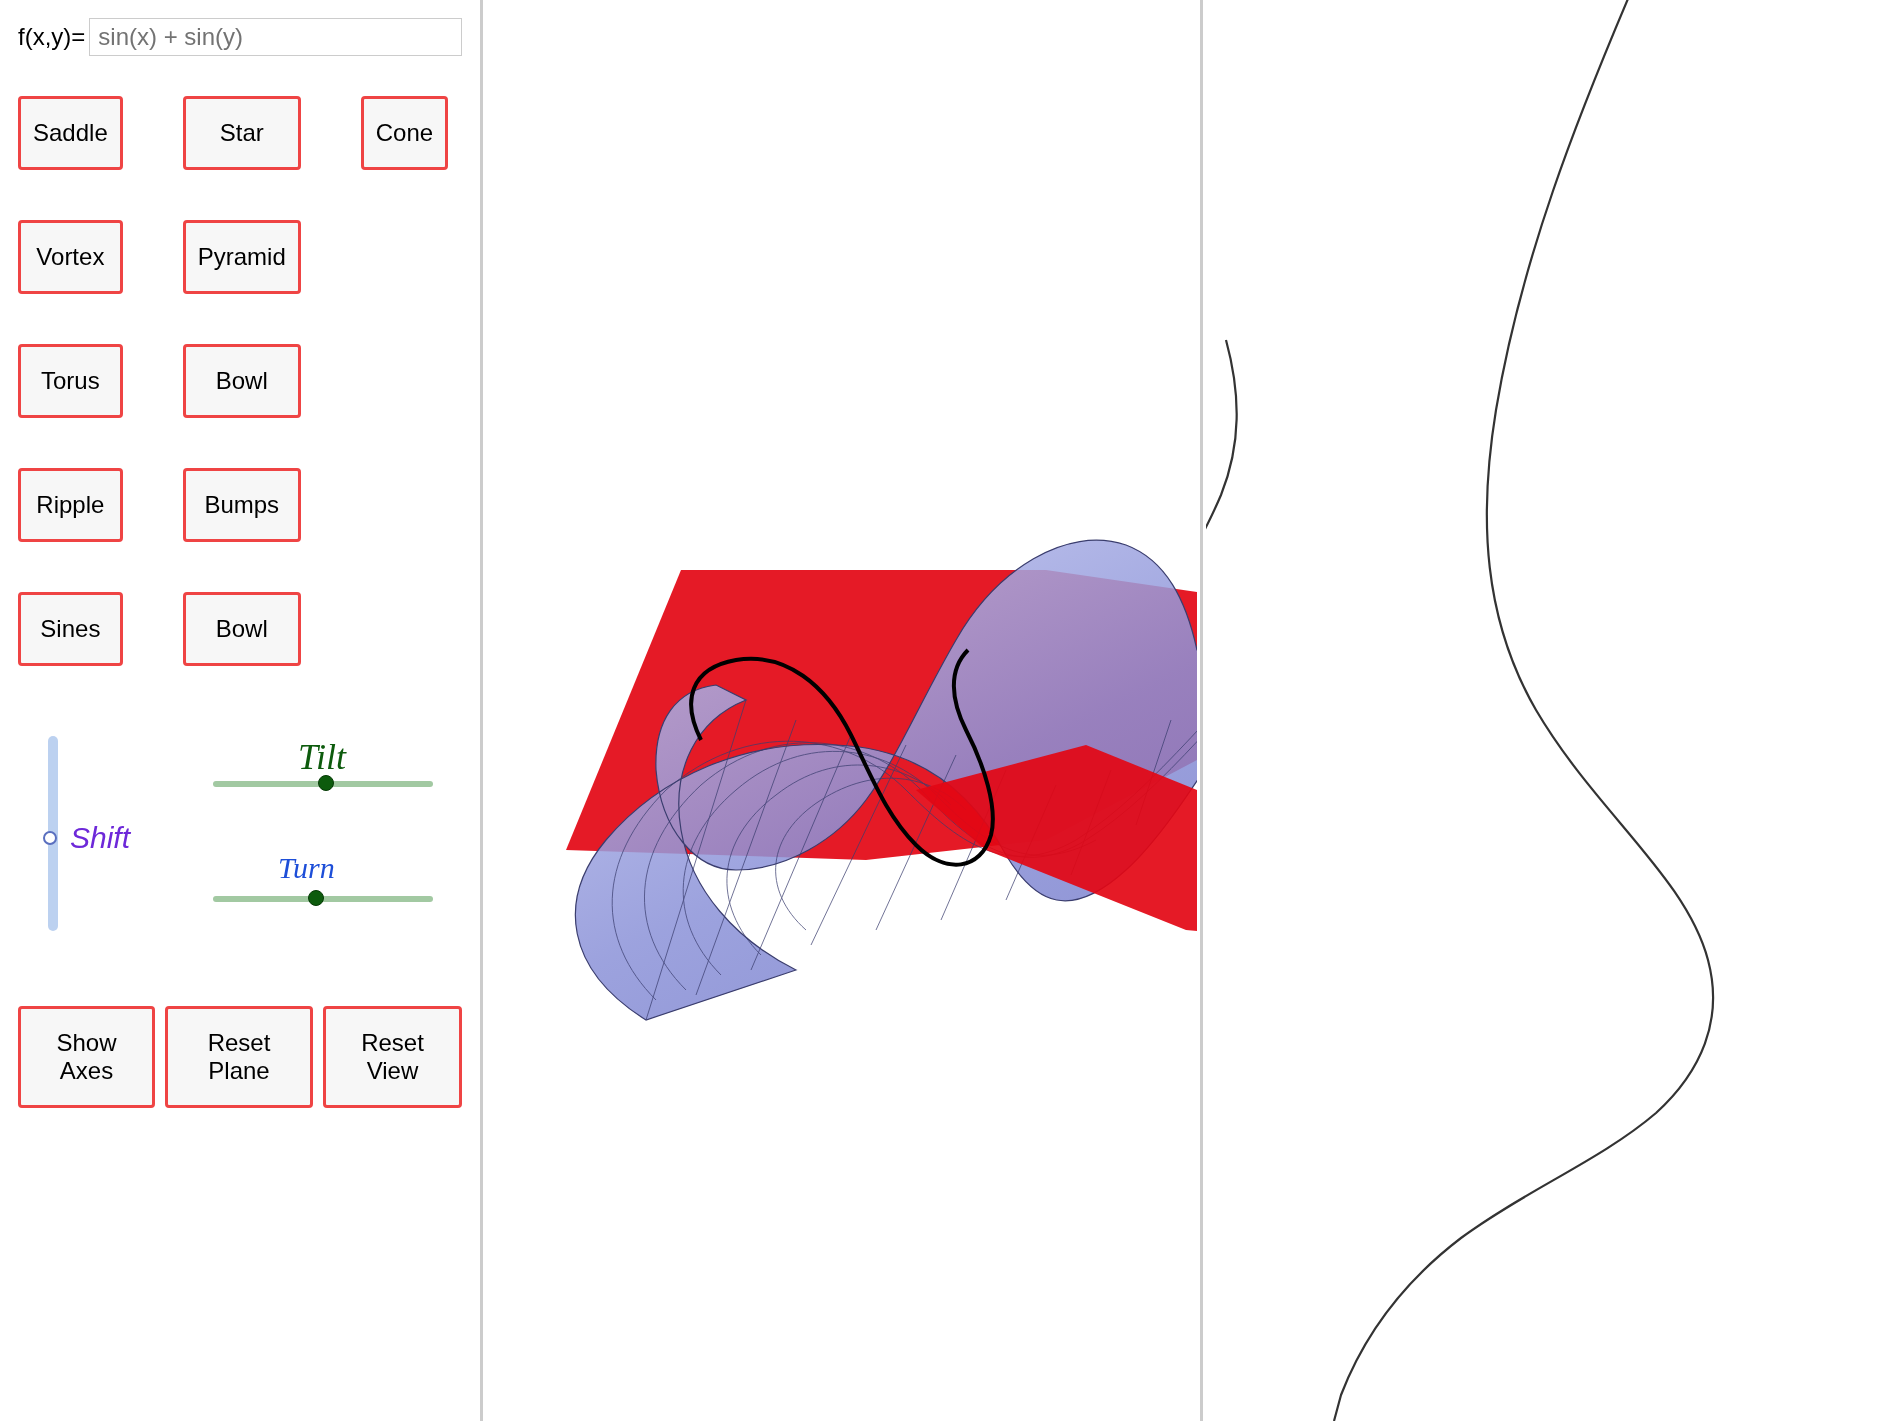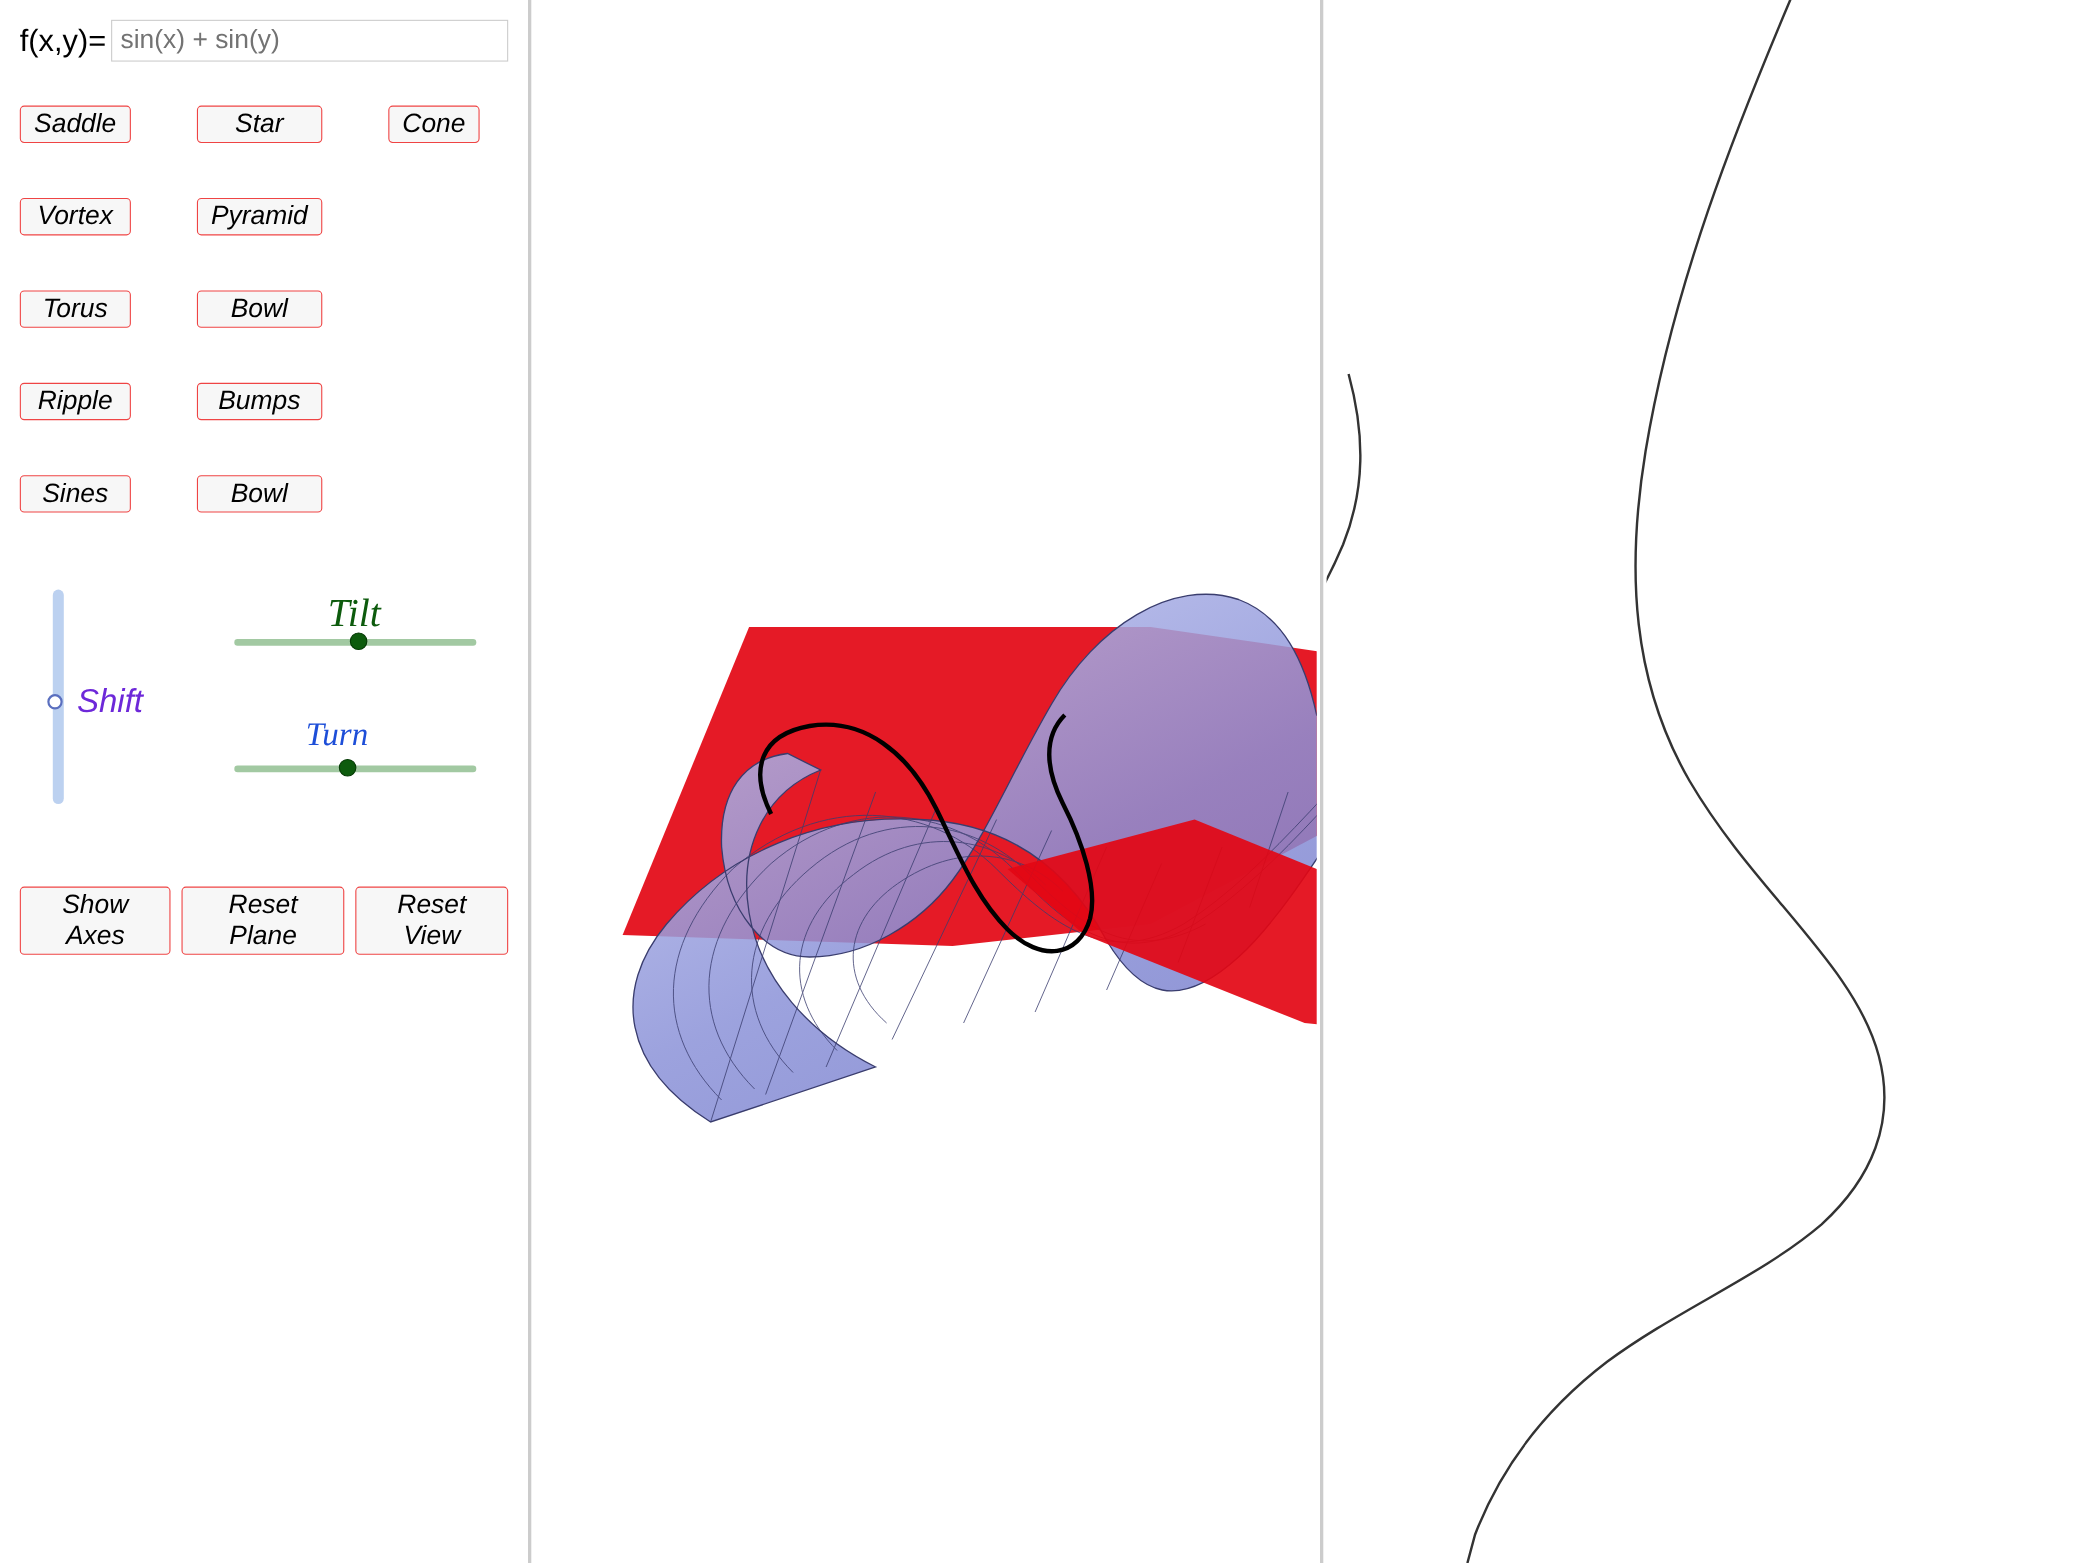--- a/index.html
+++ b/index.html
@@ -35,7 +35,7 @@
     margin-bottom: 40px;
   }
   .formula-label {
-    font-size: 28px;
+    font-size: 24px;
     color: #000;
     white-space: nowrap;
   }

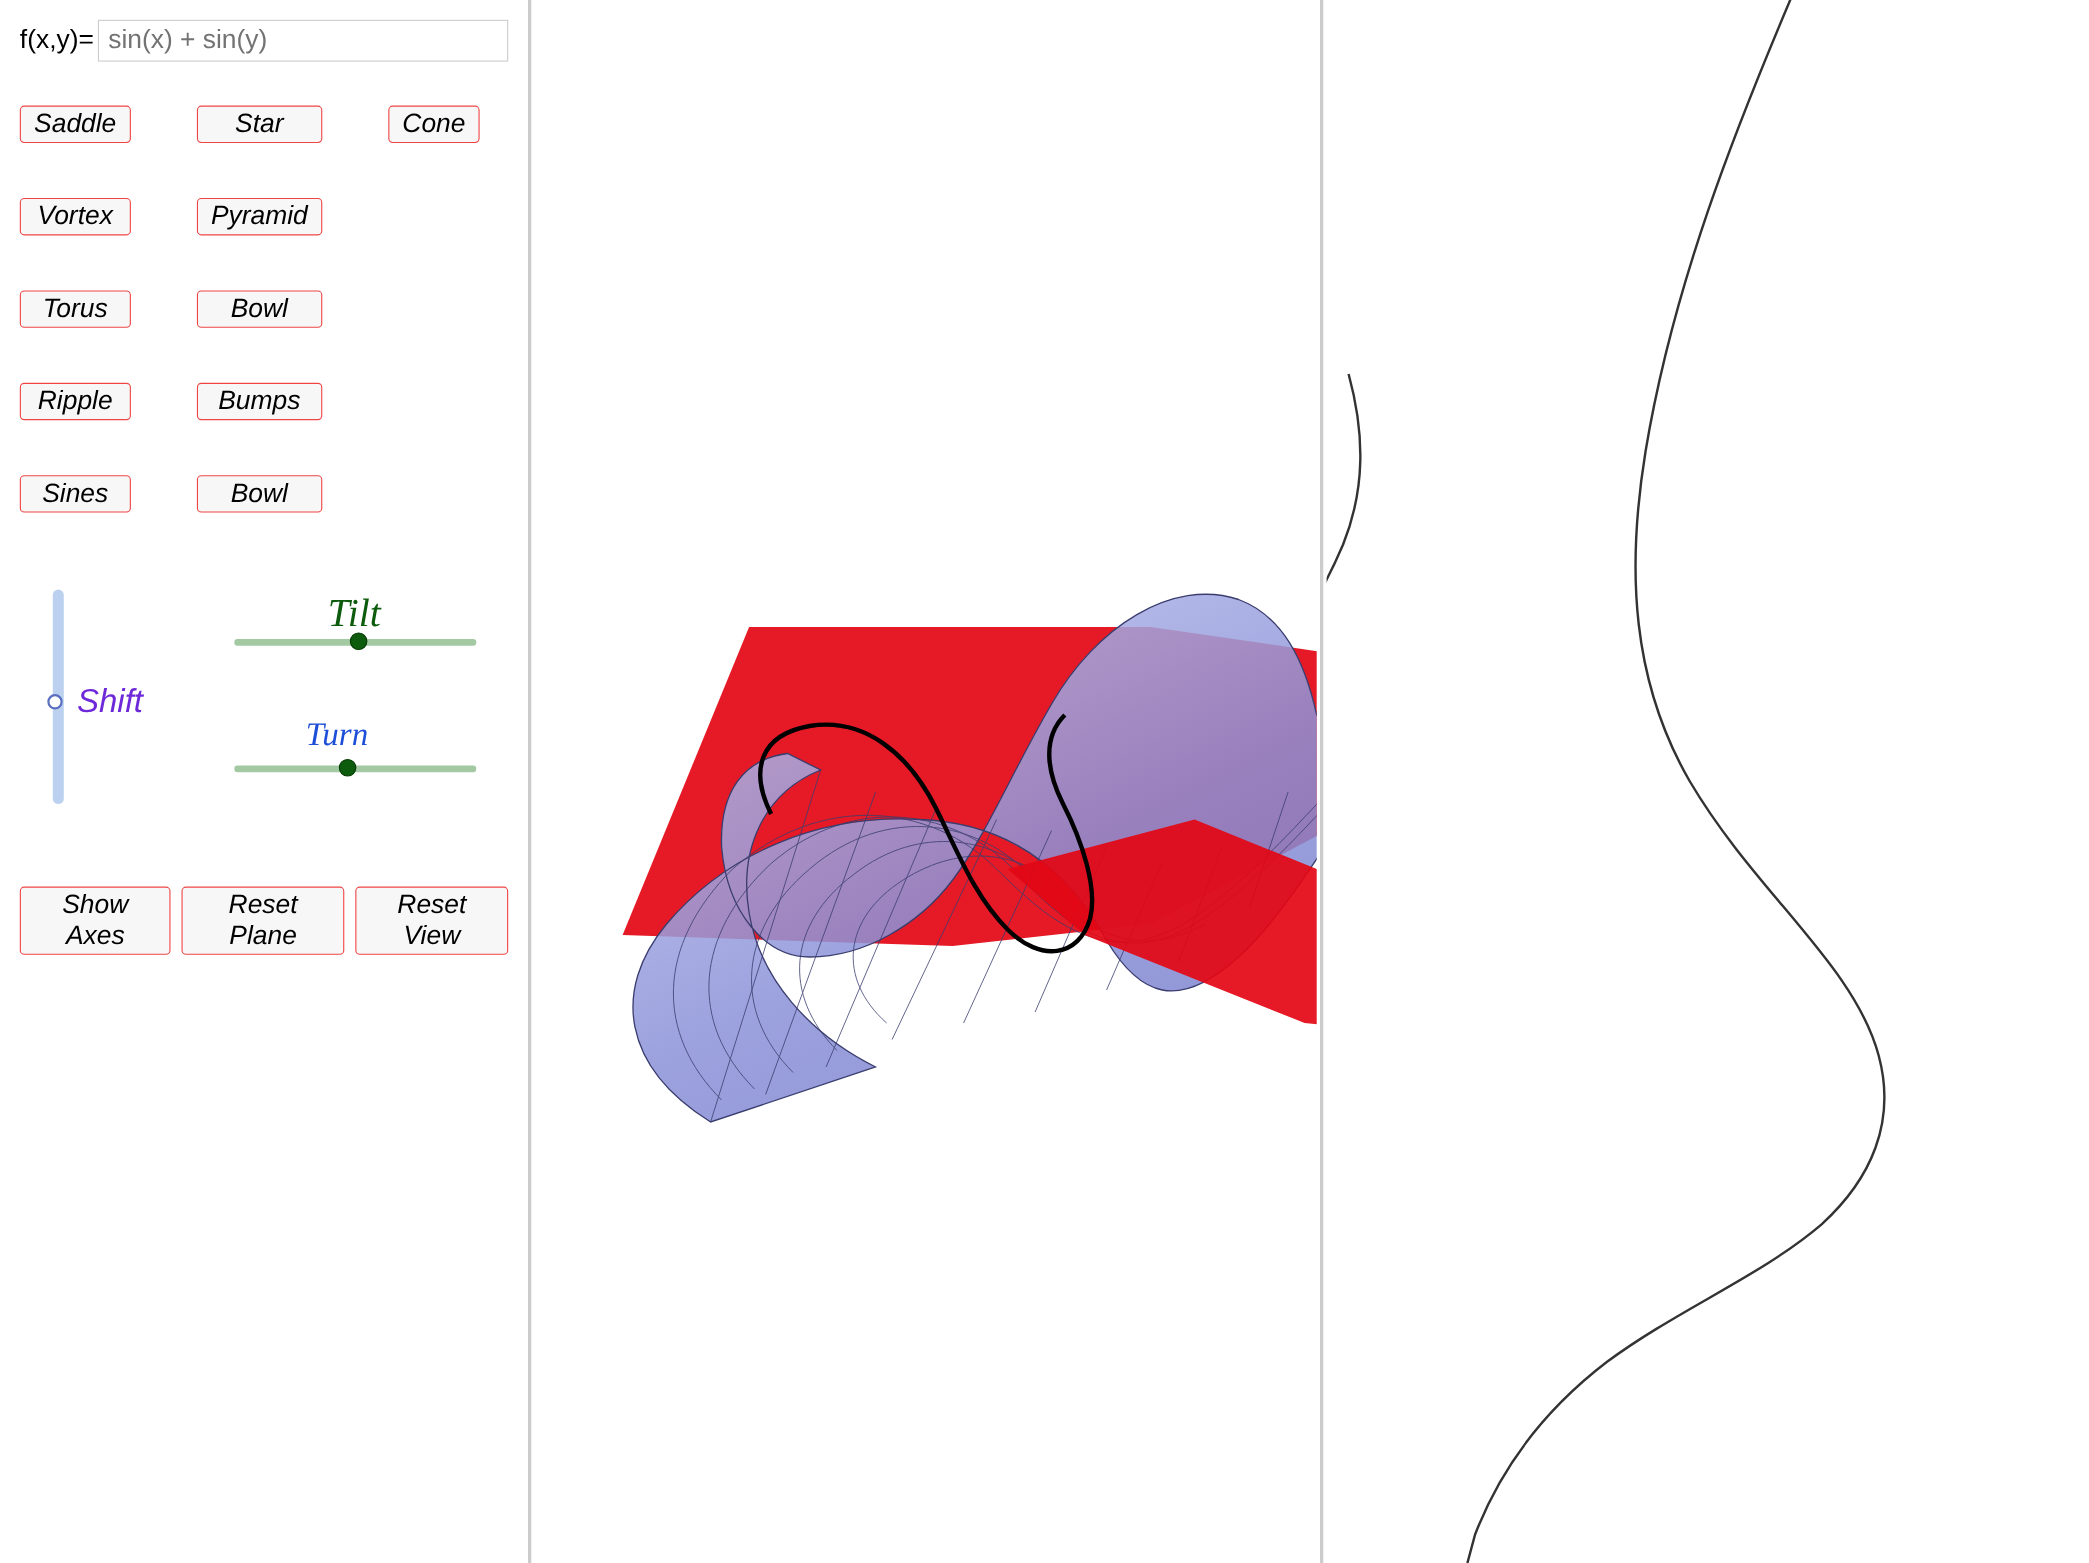--- a/index.html
+++ b/index.html
@@ -57,13 +57,12 @@
   }
   .preset-btn, .action-btn {
     font-size: 24px;
-    padding: 2px 12px;
+    padding: 20px 12px;
     background: #f7f7f7;
-    border: 1px solid #ef4444;
+    border: 3px solid #ef4444;
     border-radius: 4px;
     cursor: pointer;
     color: #000;
-    font-style: italic;
   }
   .sliders-area {
     position: relative;

